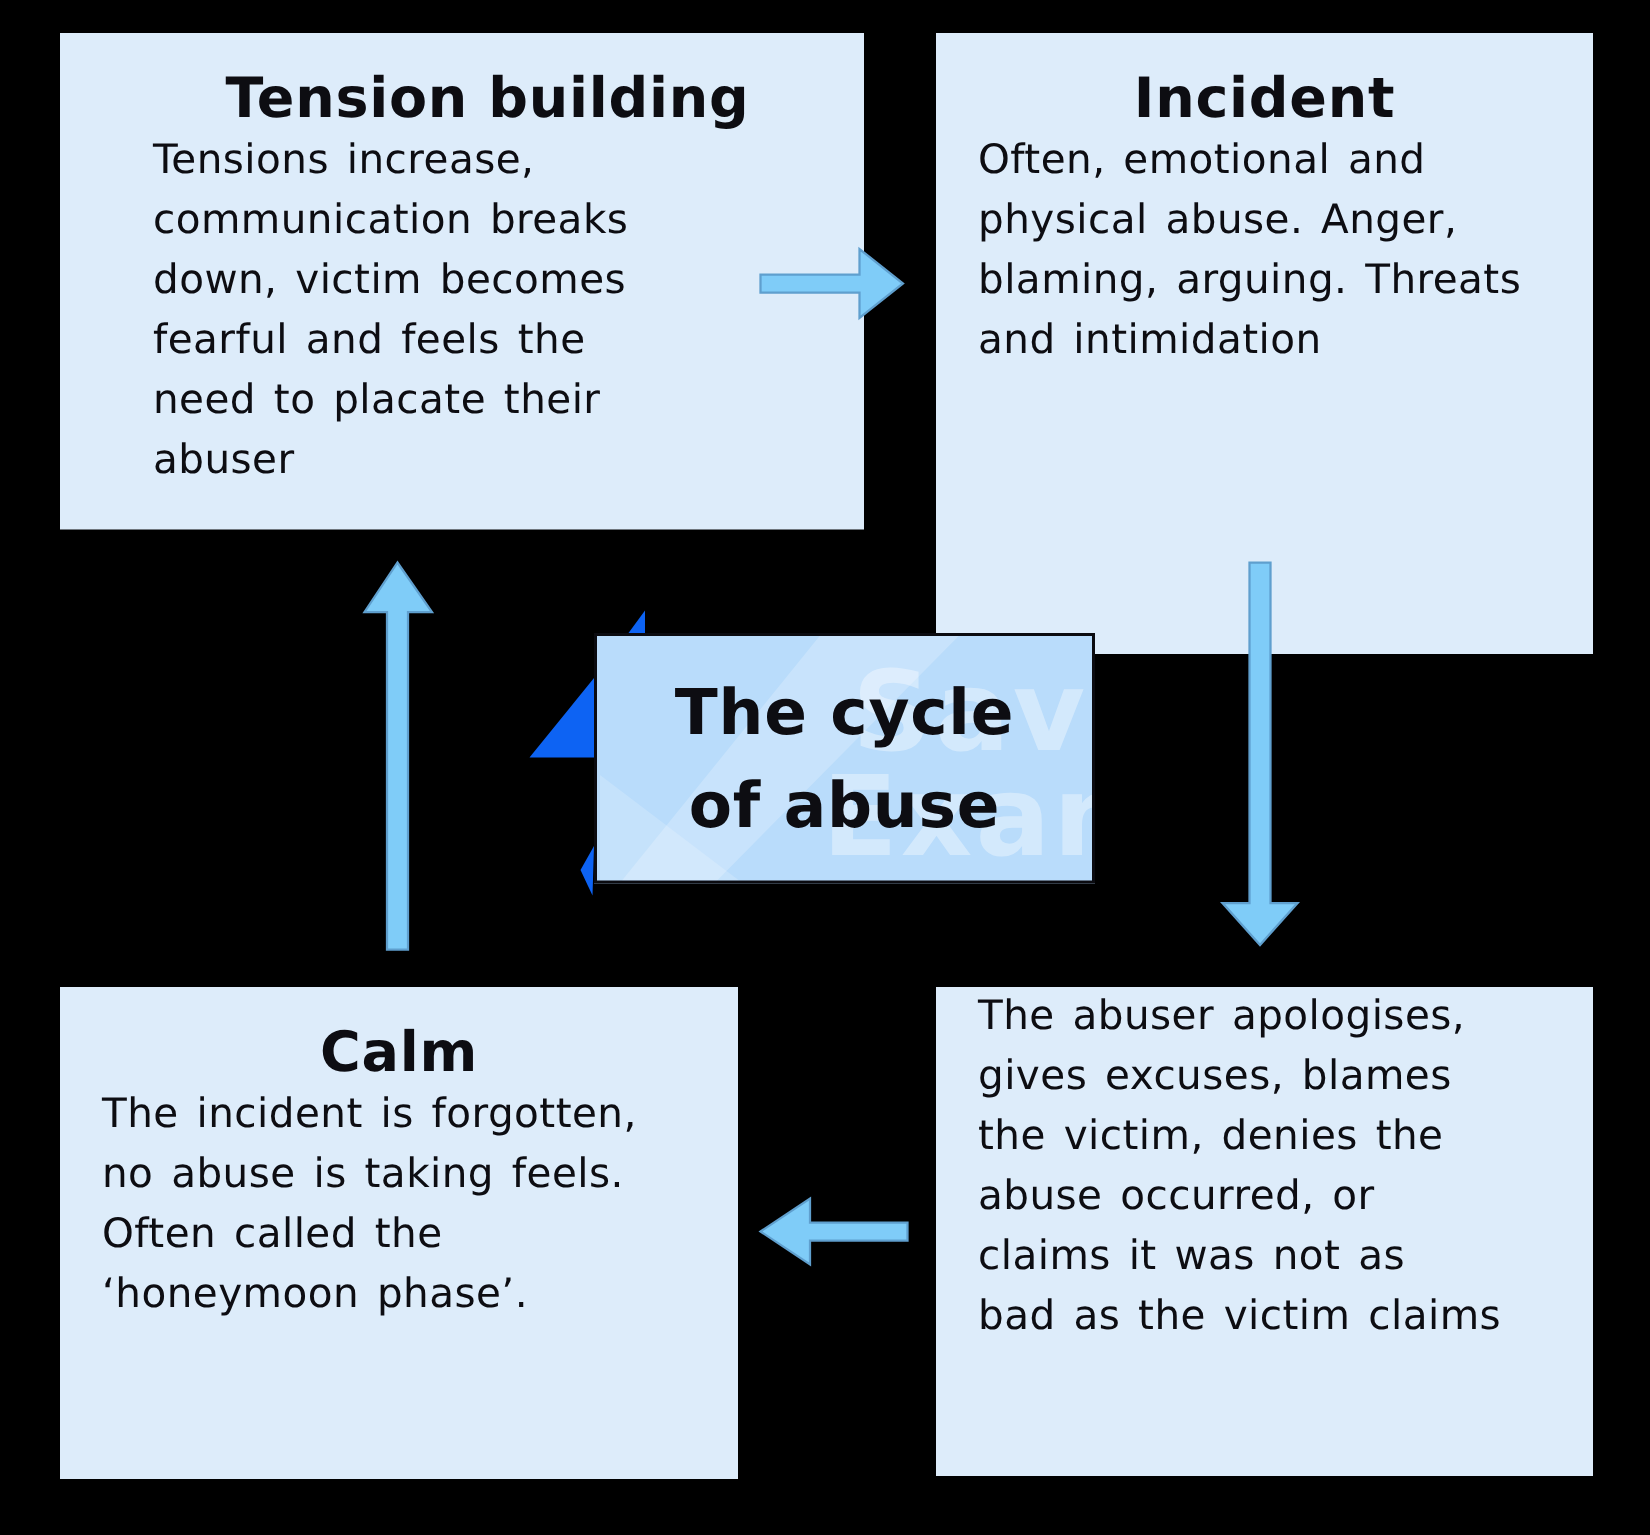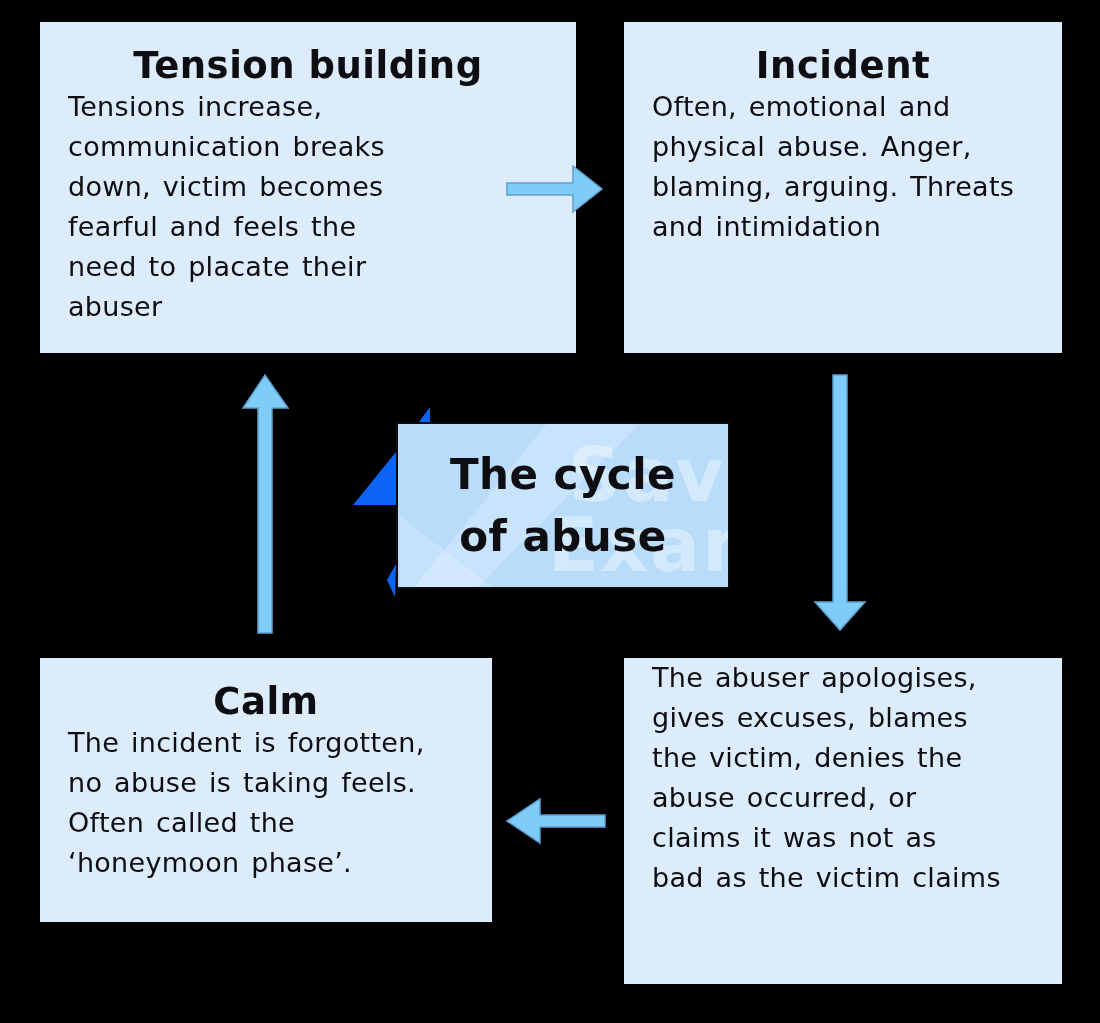--- a/index.html
+++ b/index.html
@@ -37,7 +37,7 @@
     word-spacing: 3px;
     white-space: pre-line;
   }
-  #box-tension        { left: 40px;  top: 22px;  width: 536px; height: 331px; }
+  #box-tension        { left: 40px;  top: 22px;  width: 536px; height: 331px; padding-left: 34px; }
   #box-incident       { left: 624px; top: 22px;  width: 438px; height: 331px; }
   #box-calm           { left: 40px;  top: 658px; width: 452px; height: 264px; }
   #box-reconciliation { left: 624px; top: 658px; width: 438px; height: 326px; }

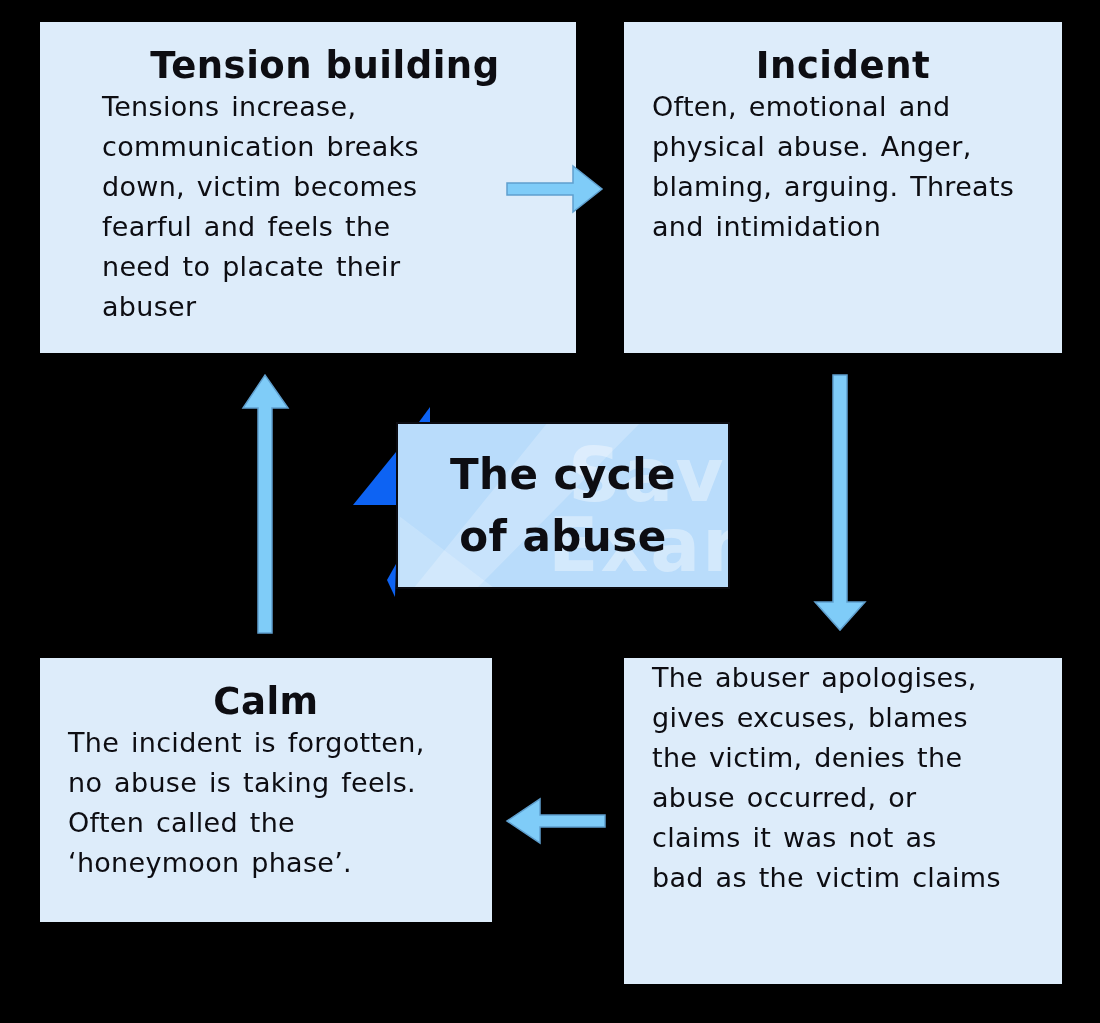--- a/index.html
+++ b/index.html
@@ -38,7 +38,7 @@
     white-space: pre-line;
   }
   #box-tension        { left: 40px;  top: 22px;  width: 536px; height: 331px; padding-left: 34px; }
-  #box-incident       { left: 624px; top: 22px;  width: 438px; height: 331px; }
+  #box-incident       { left: 624px; top: 22px;  width: 438px; height: 414px; }
   #box-calm           { left: 40px;  top: 658px; width: 452px; height: 264px; }
   #box-reconciliation { left: 624px; top: 658px; width: 438px; height: 326px; }
 

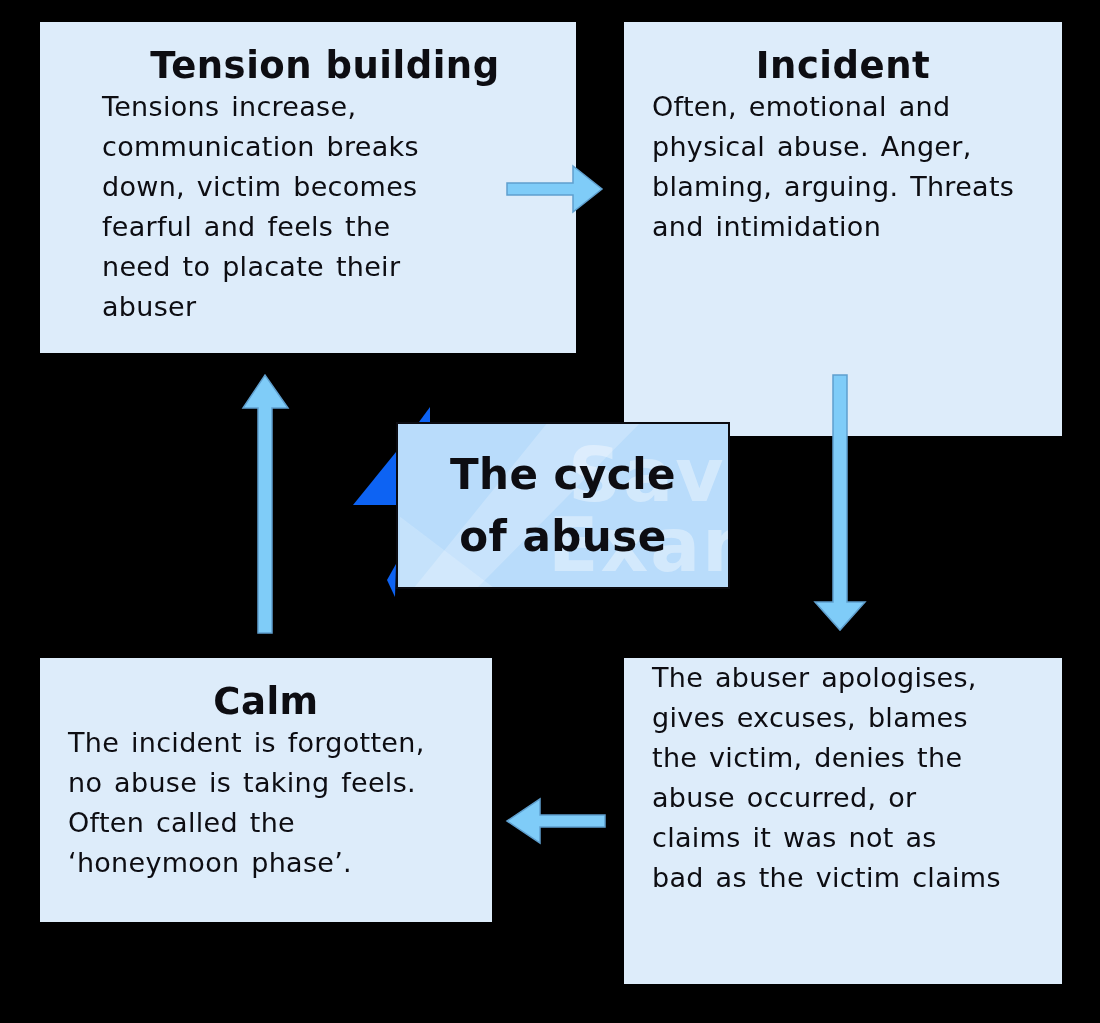--- a/index.html
+++ b/index.html
@@ -39,7 +39,7 @@
   }
   #box-tension        { left: 40px;  top: 22px;  width: 536px; height: 331px; padding-left: 34px; }
   #box-incident       { left: 624px; top: 22px;  width: 438px; height: 414px; }
-  #box-calm           { left: 40px;  top: 658px; width: 452px; height: 264px; }
+  #box-calm           { left: 40px;  top: 658px; width: 452px; height: 328px; }
   #box-reconciliation { left: 624px; top: 658px; width: 438px; height: 326px; }
 
   

